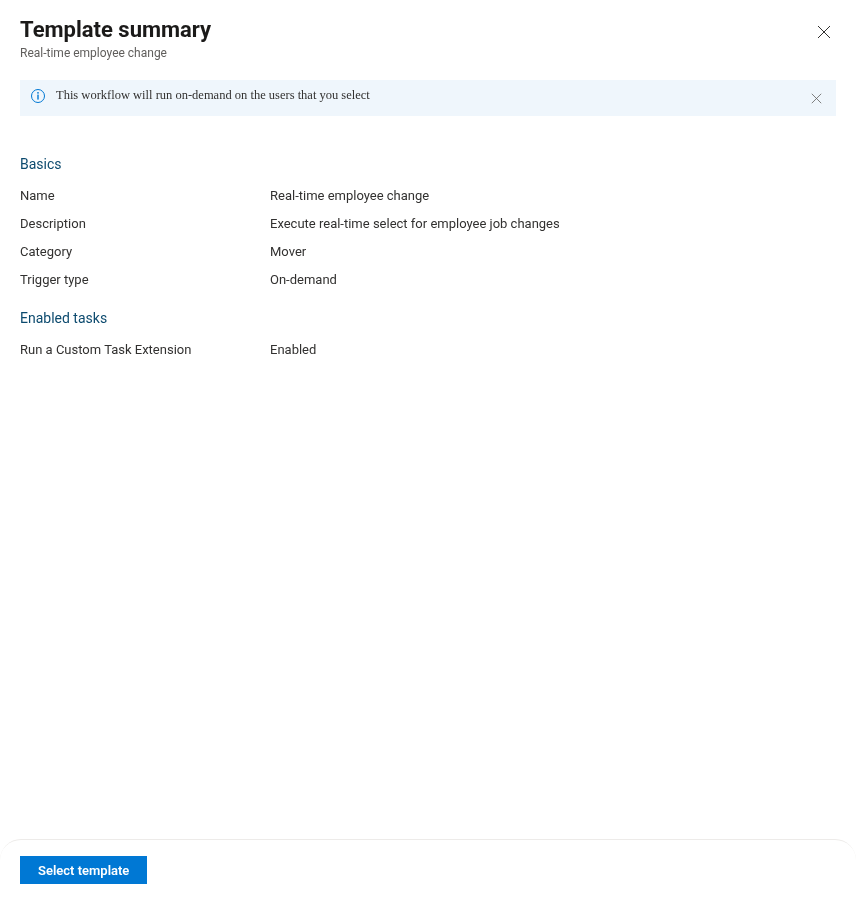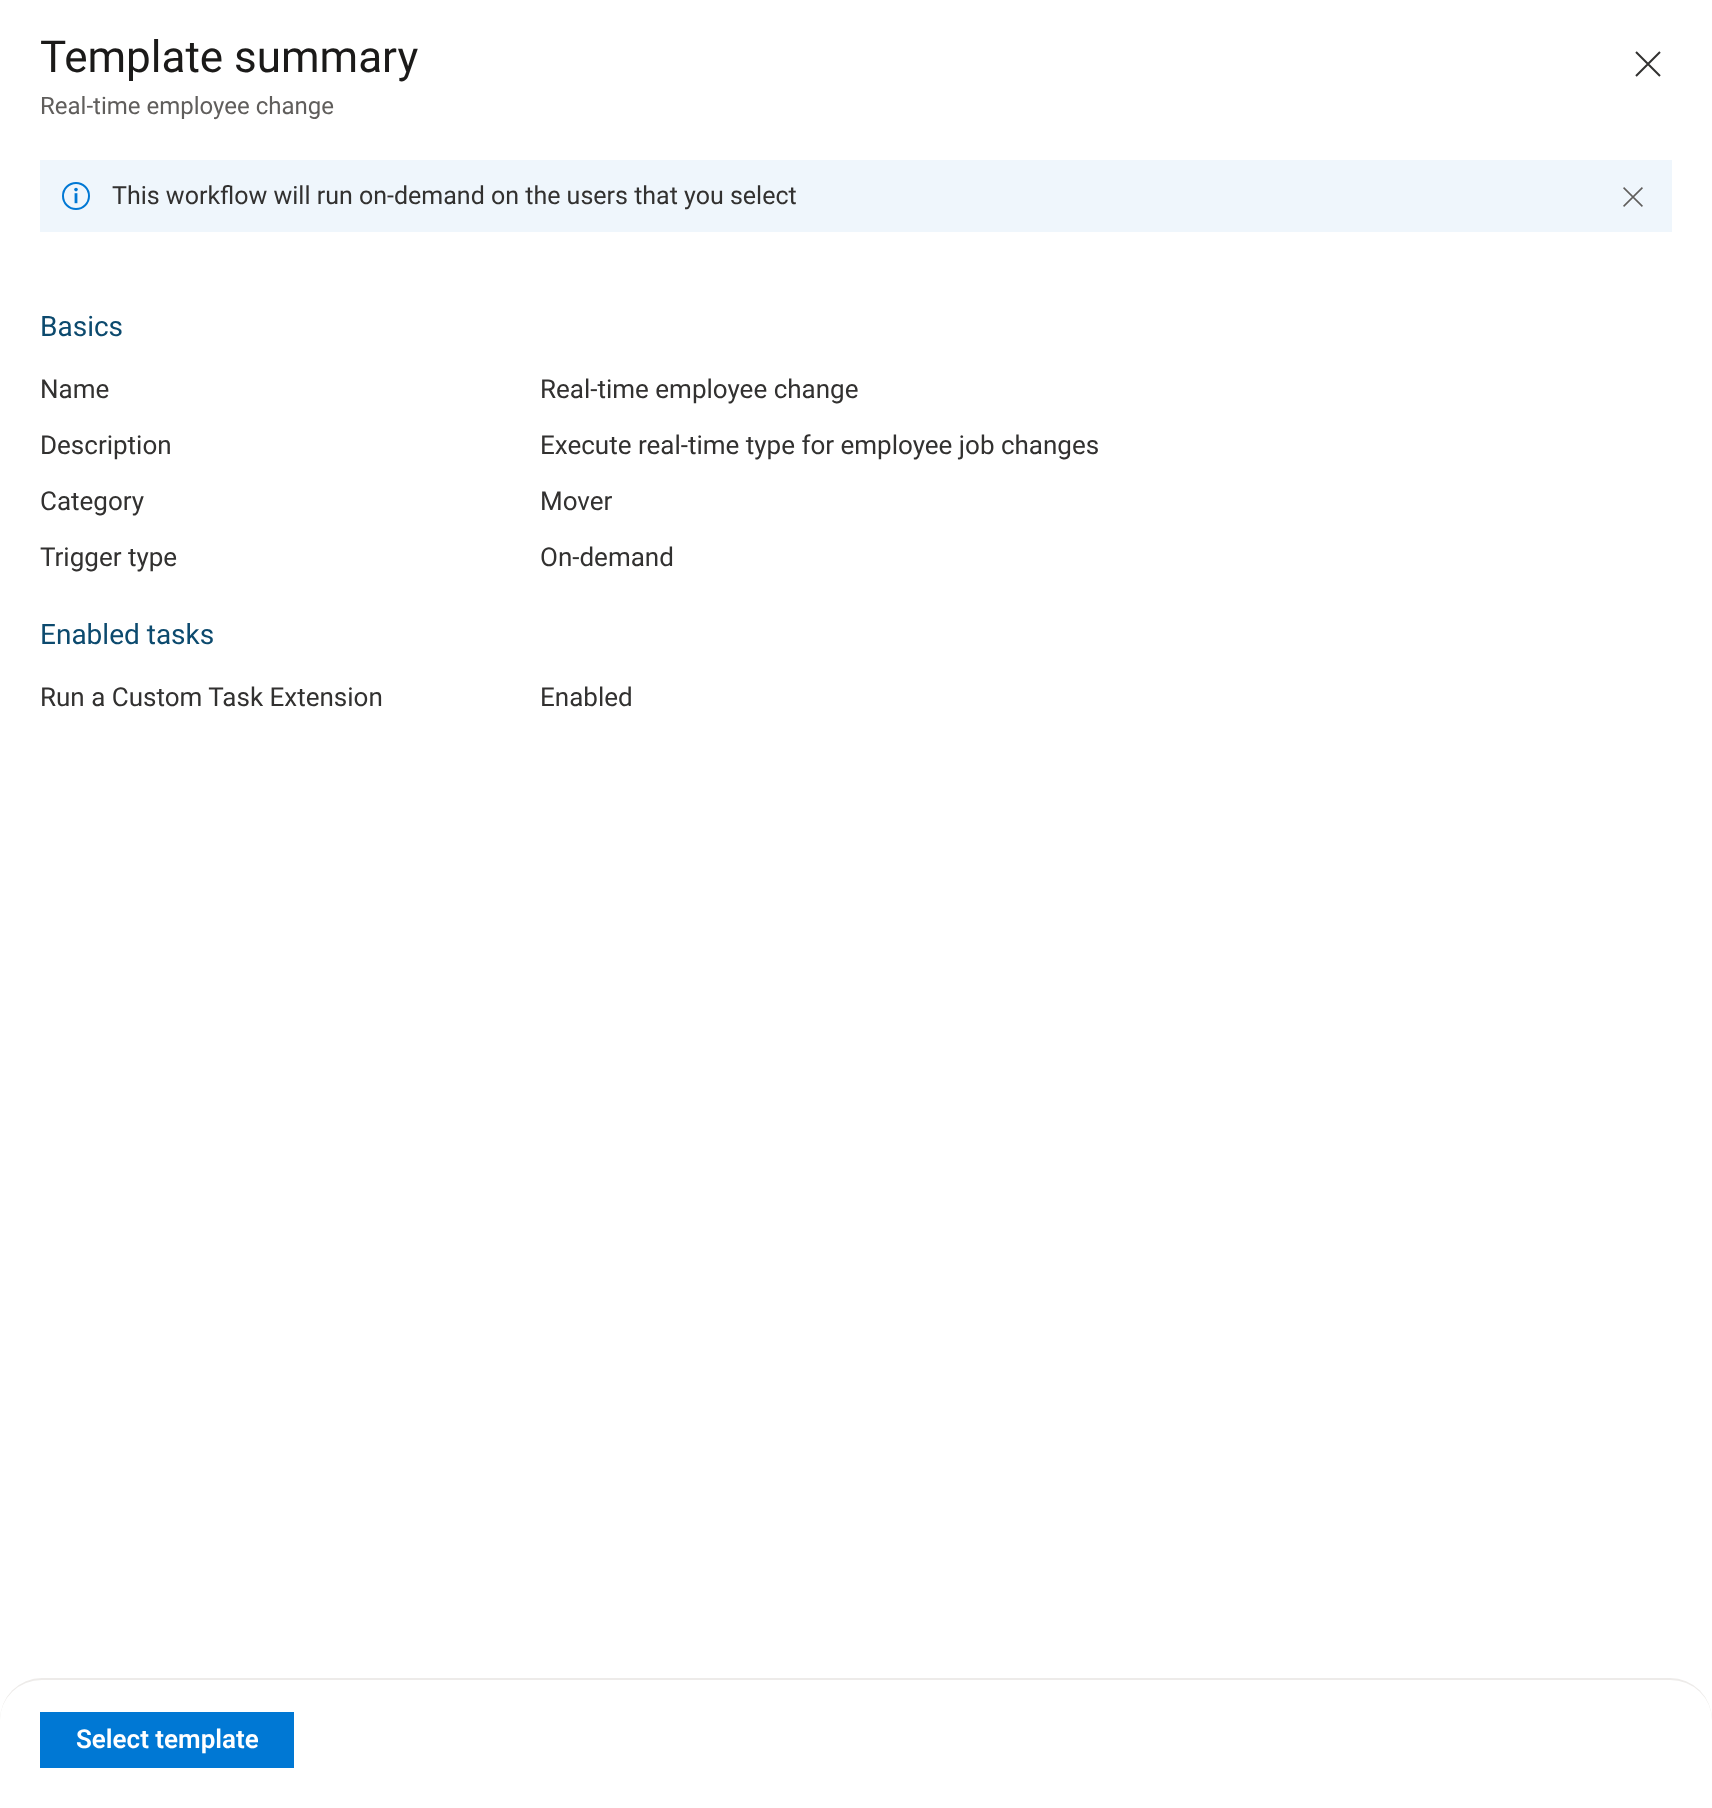--- a/index.html
+++ b/index.html
@@ -23,7 +23,7 @@
     }
     .title {
       font-size: 22px;
-      font-weight: 400;
+      font-weight: 700;
       line-height: 28px;
       color: #1b1a19;
     }

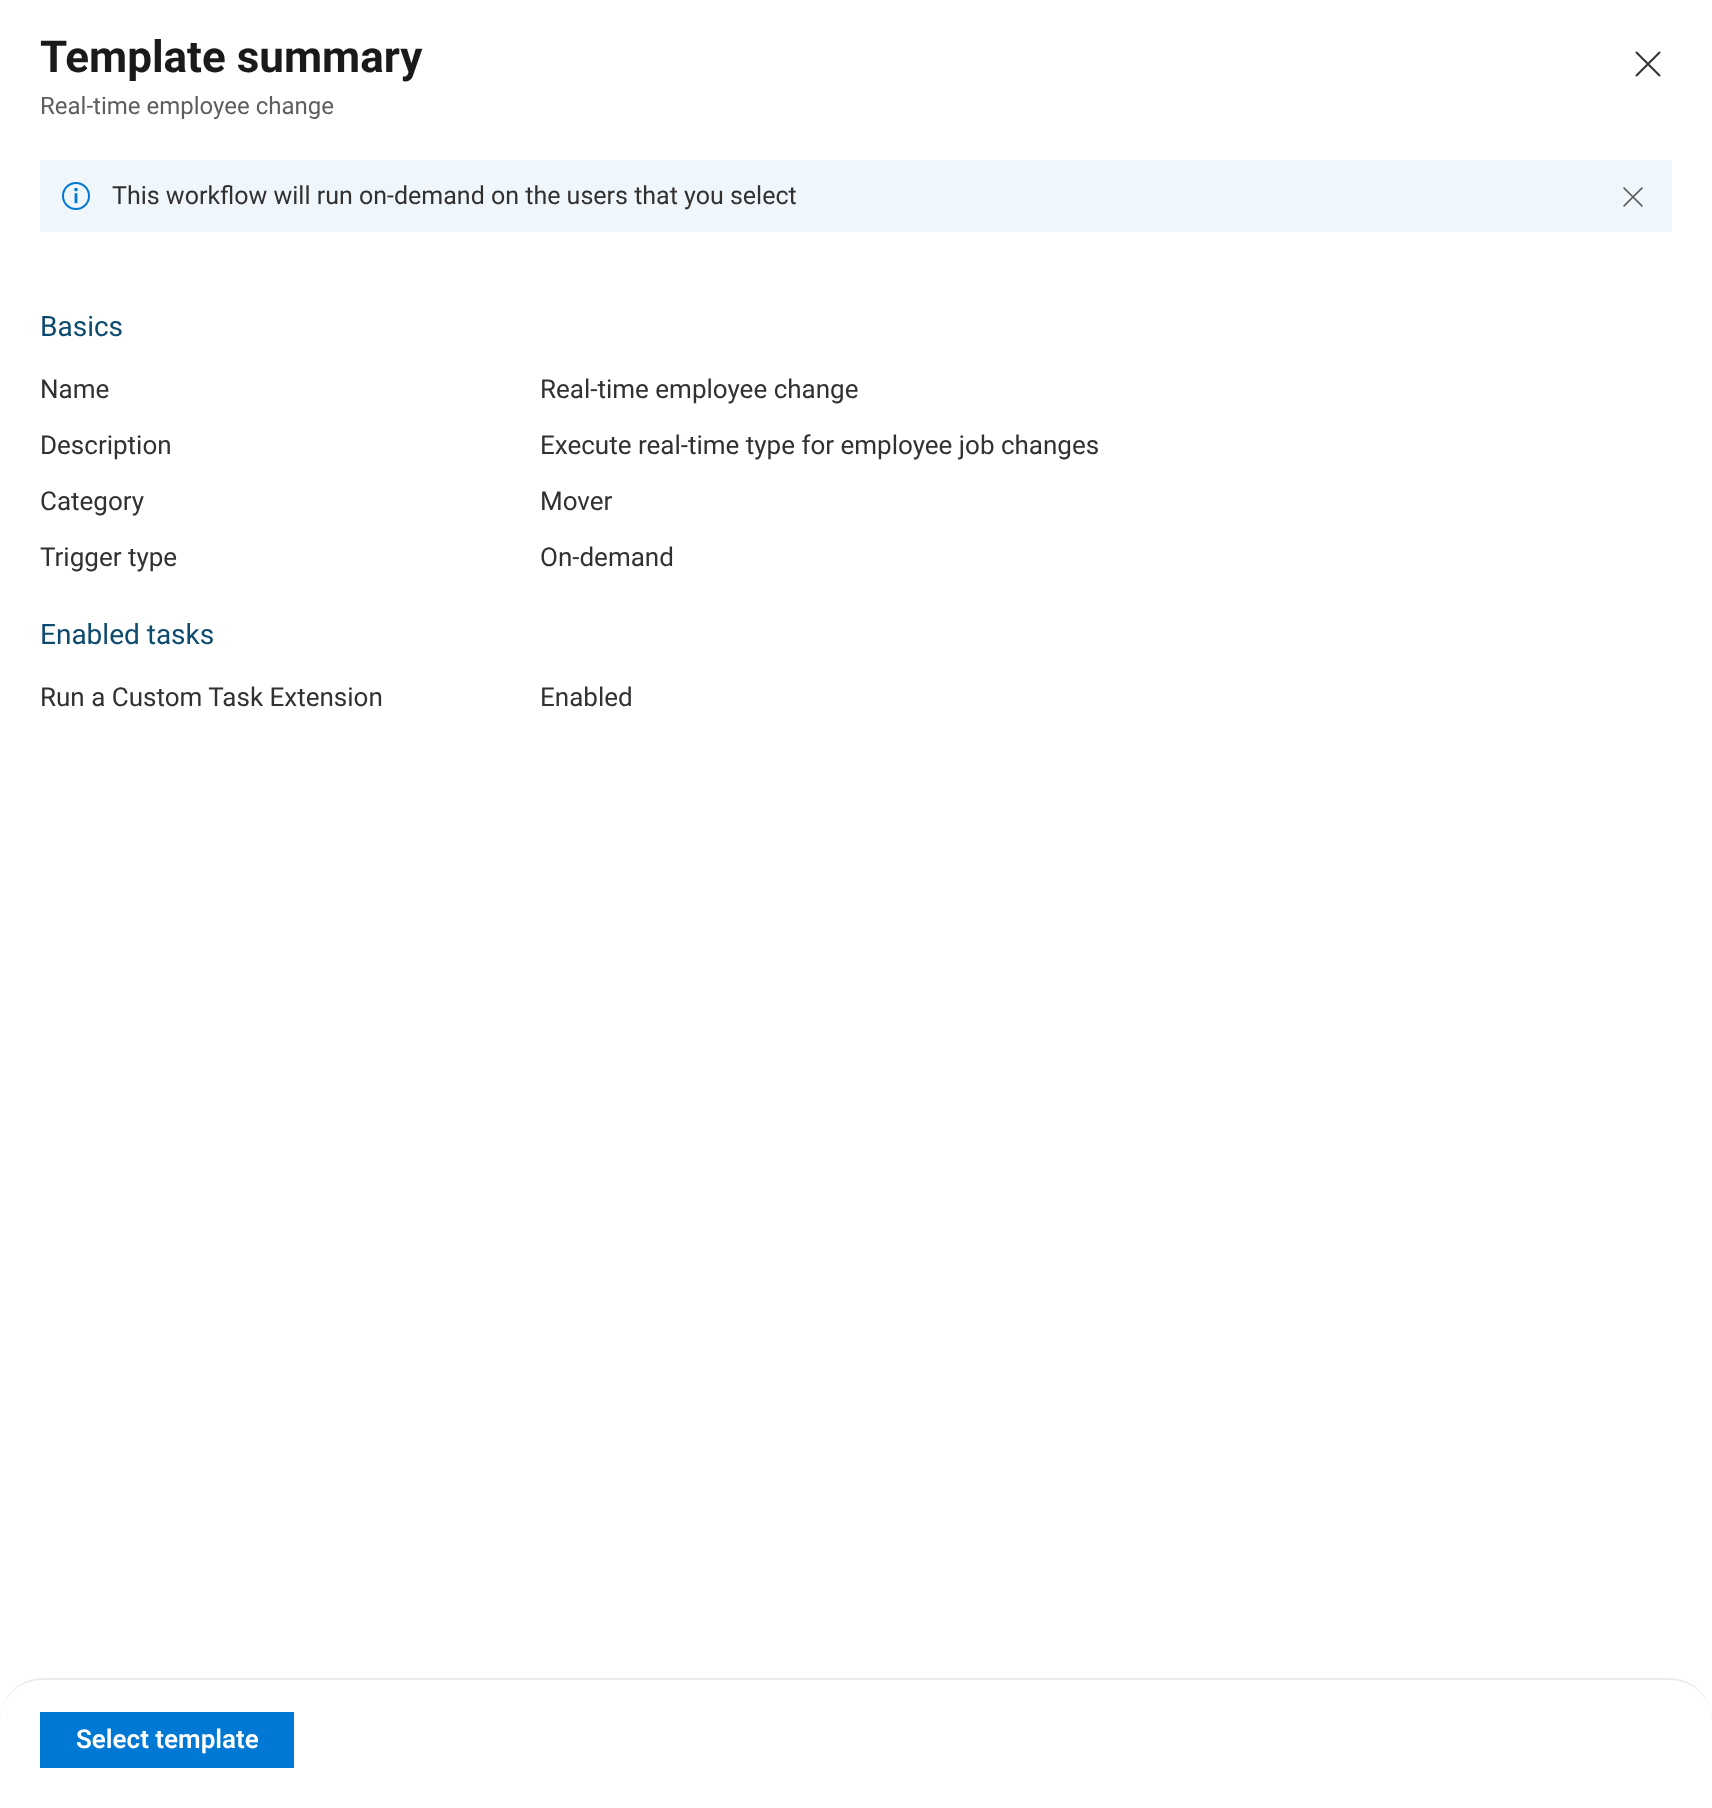--- a/index.html
+++ b/index.html
@@ -53,10 +53,10 @@
       border-left: 0;
       padding: 8px 10px;
       display: flex;
-      align-items: center;
       font-size: 12.5px;
       color: #323130;
       position: relative;
+      font-family: Liberation Serif, serif;
     }
     .info-icon {
       flex: 0 0 auto;

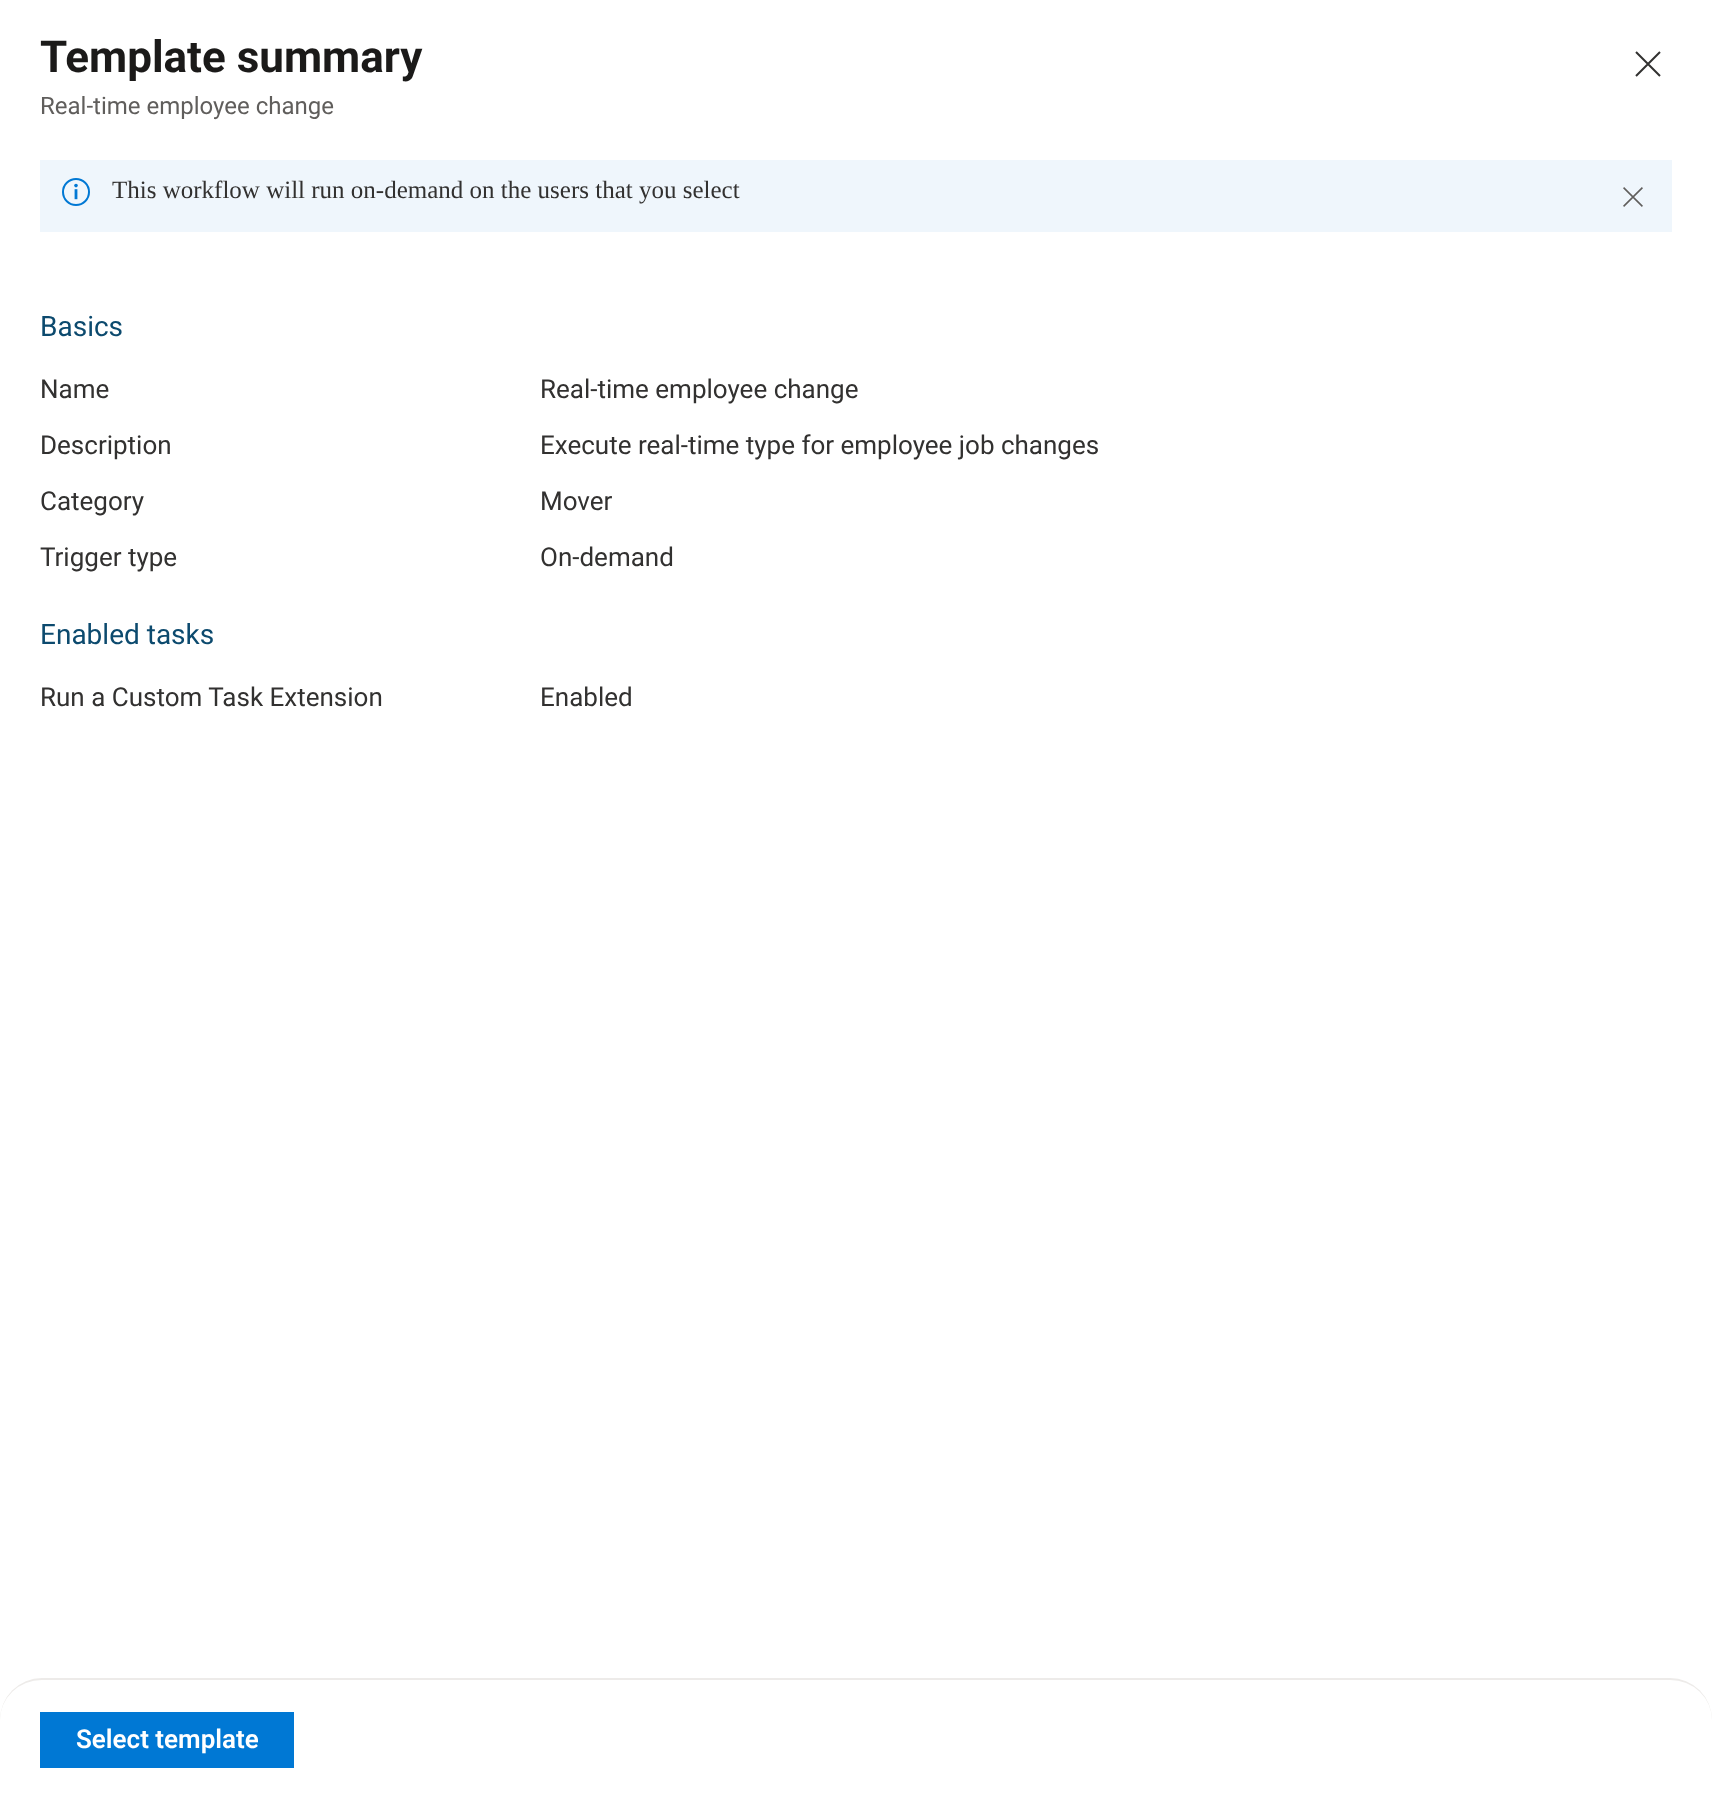--- a/index.html
+++ b/index.html
@@ -172,7 +172,7 @@
     </div>
     <div class="kv-row">
       <div class="kv-label">Description</div>
-      <div class="kv-value">Execute real-time type for employee job changes</div>
+      <div class="kv-value">Execute real-time select for employee job changes</div>
     </div>
     <div class="kv-row">
       <div class="kv-label">Category</div>

